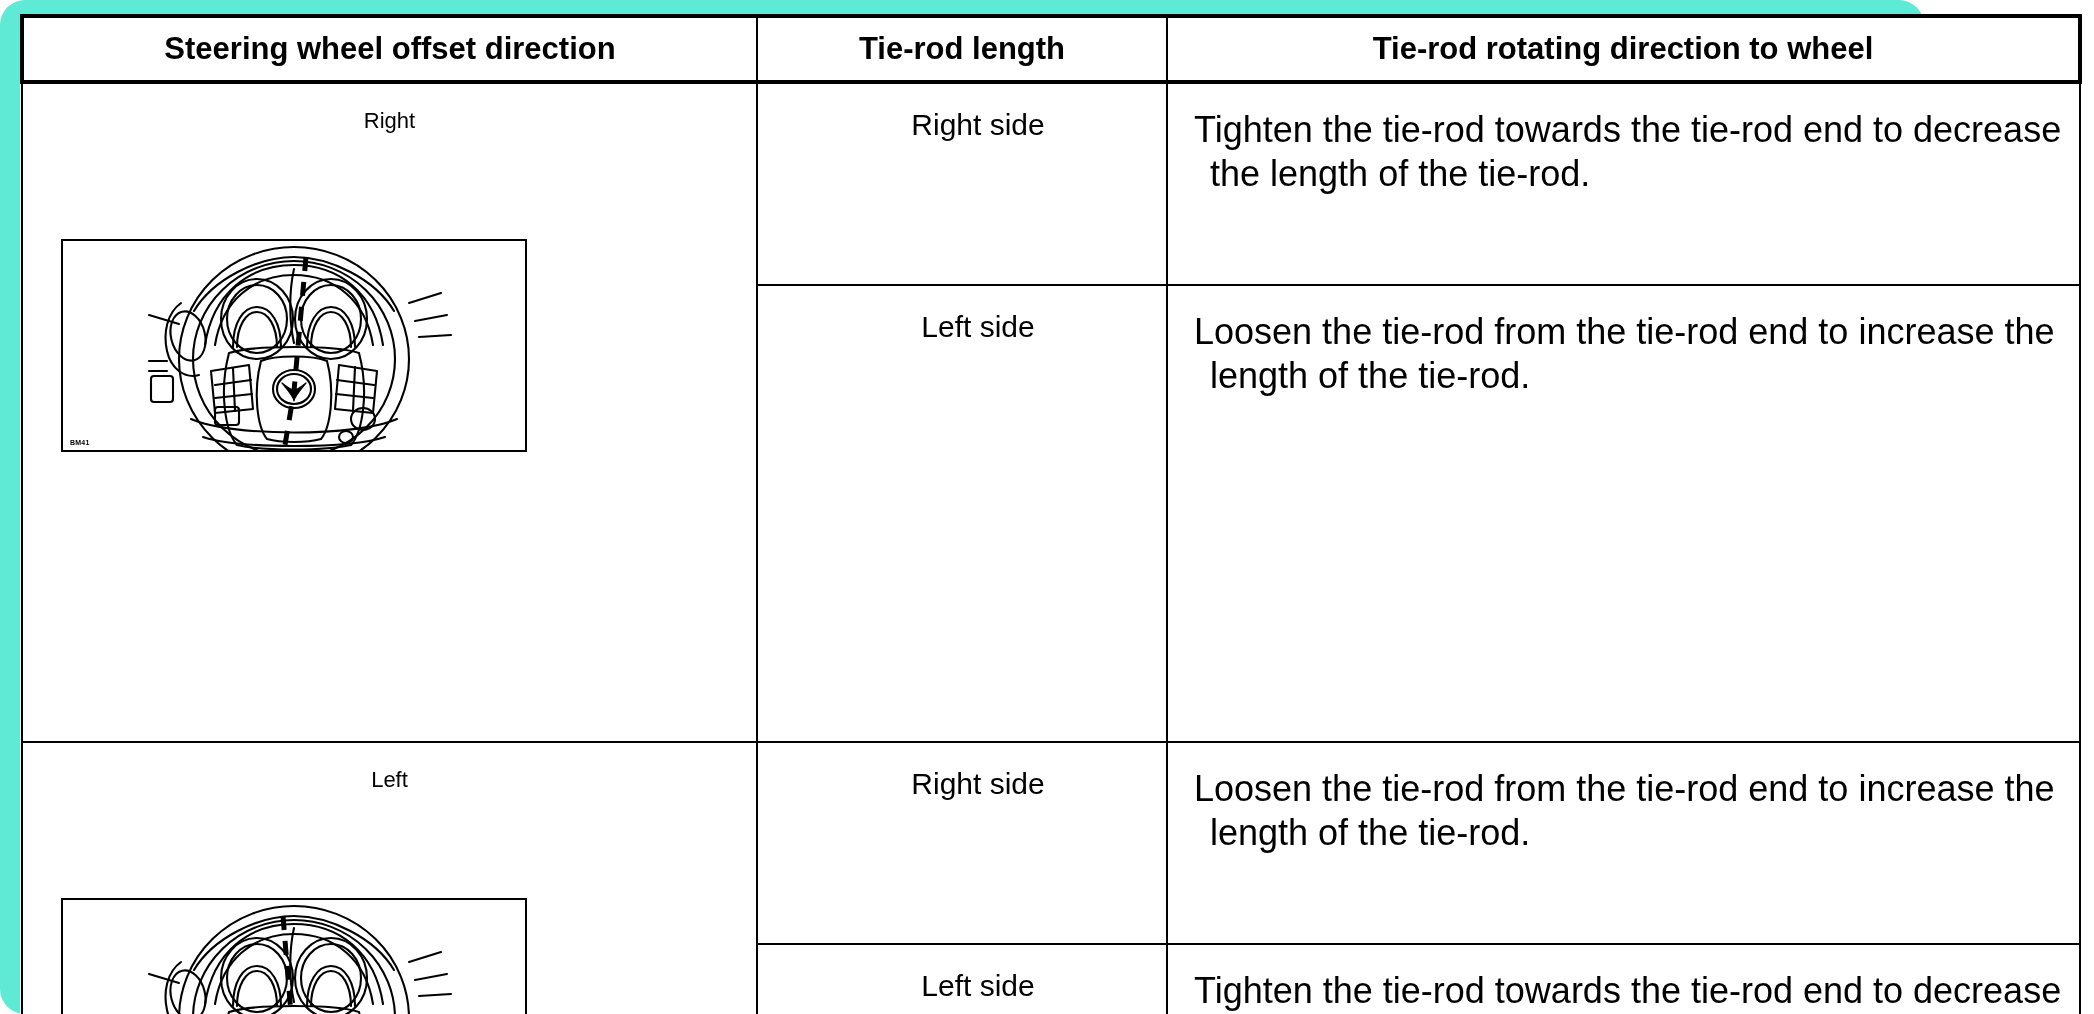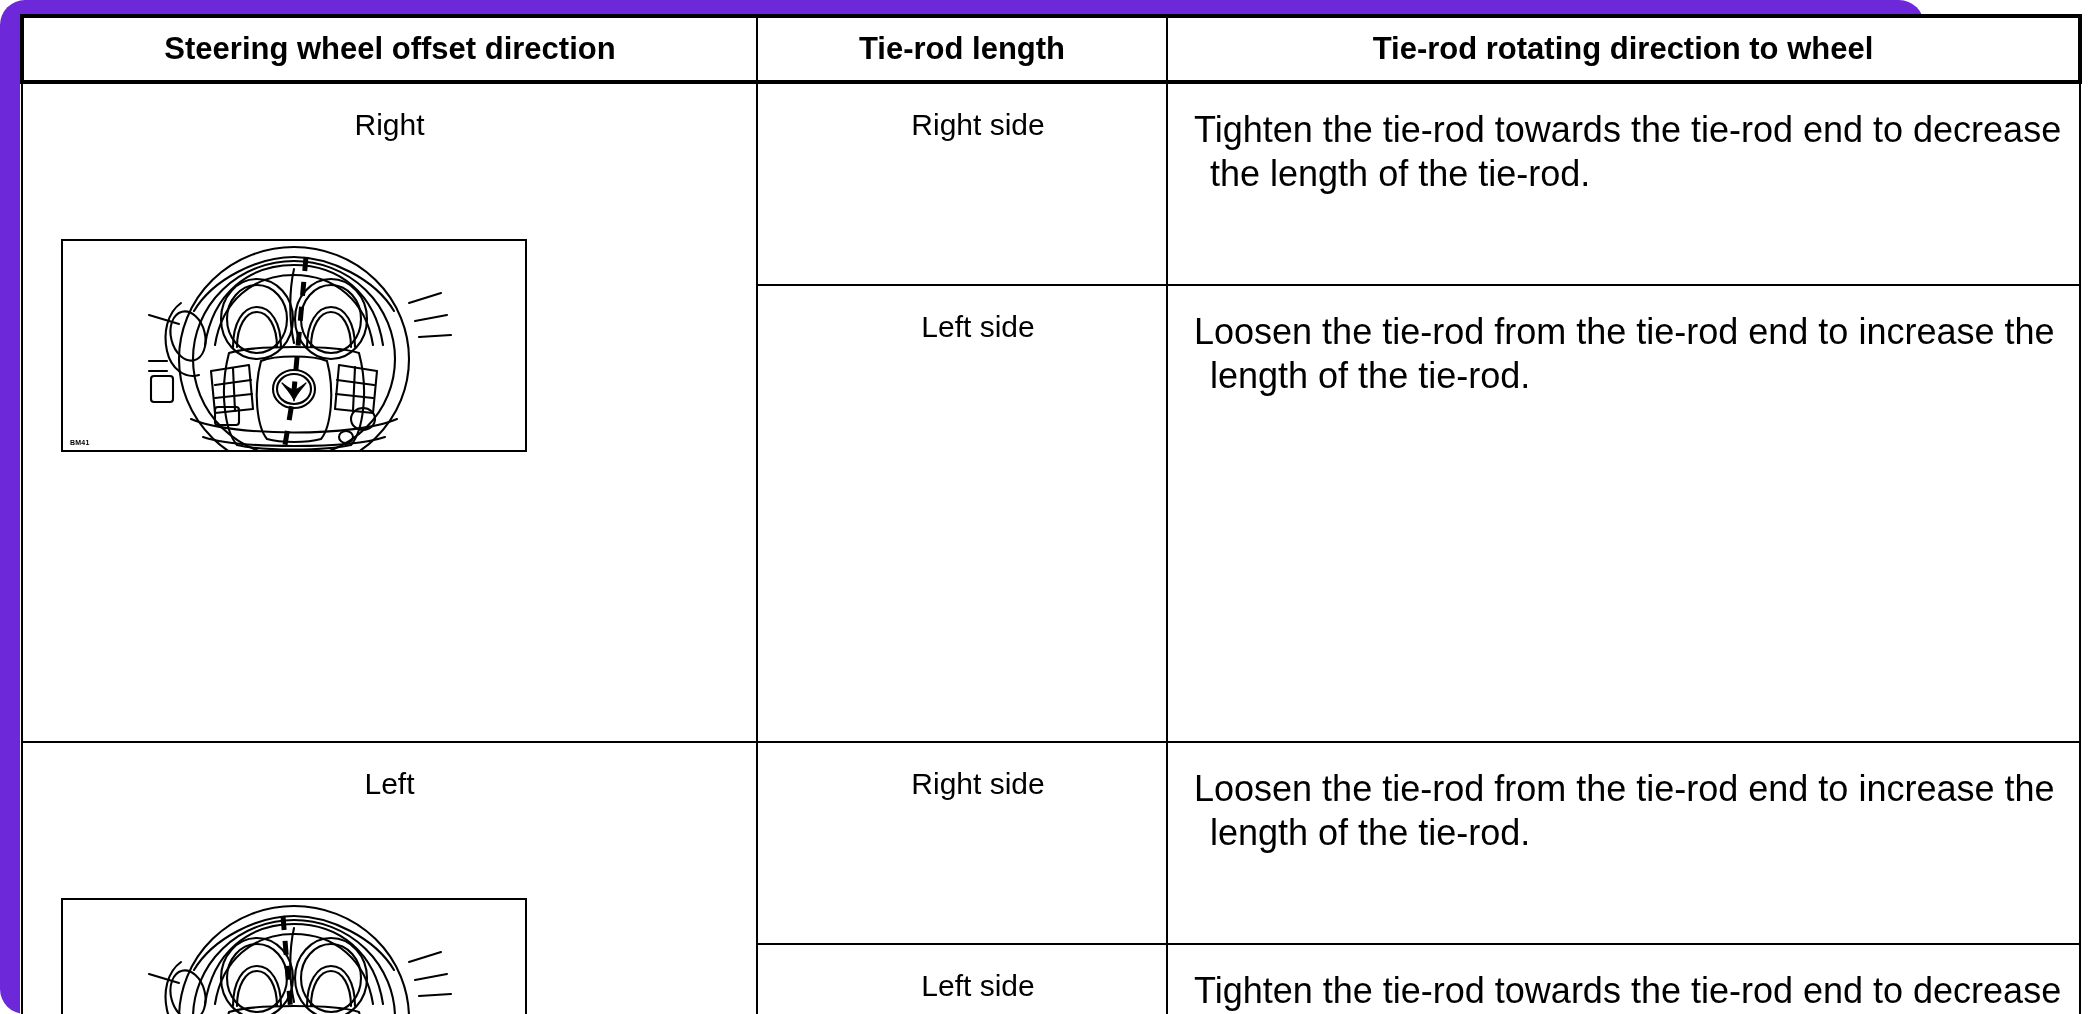--- a/index.html
+++ b/index.html
@@ -18,7 +18,7 @@
     position: relative;
     width: 1924px;
     height: 1014px;
-    background: #6d28d9;
+    background: #5eead4;
     border-radius: 25px;
   }
   table.spec {

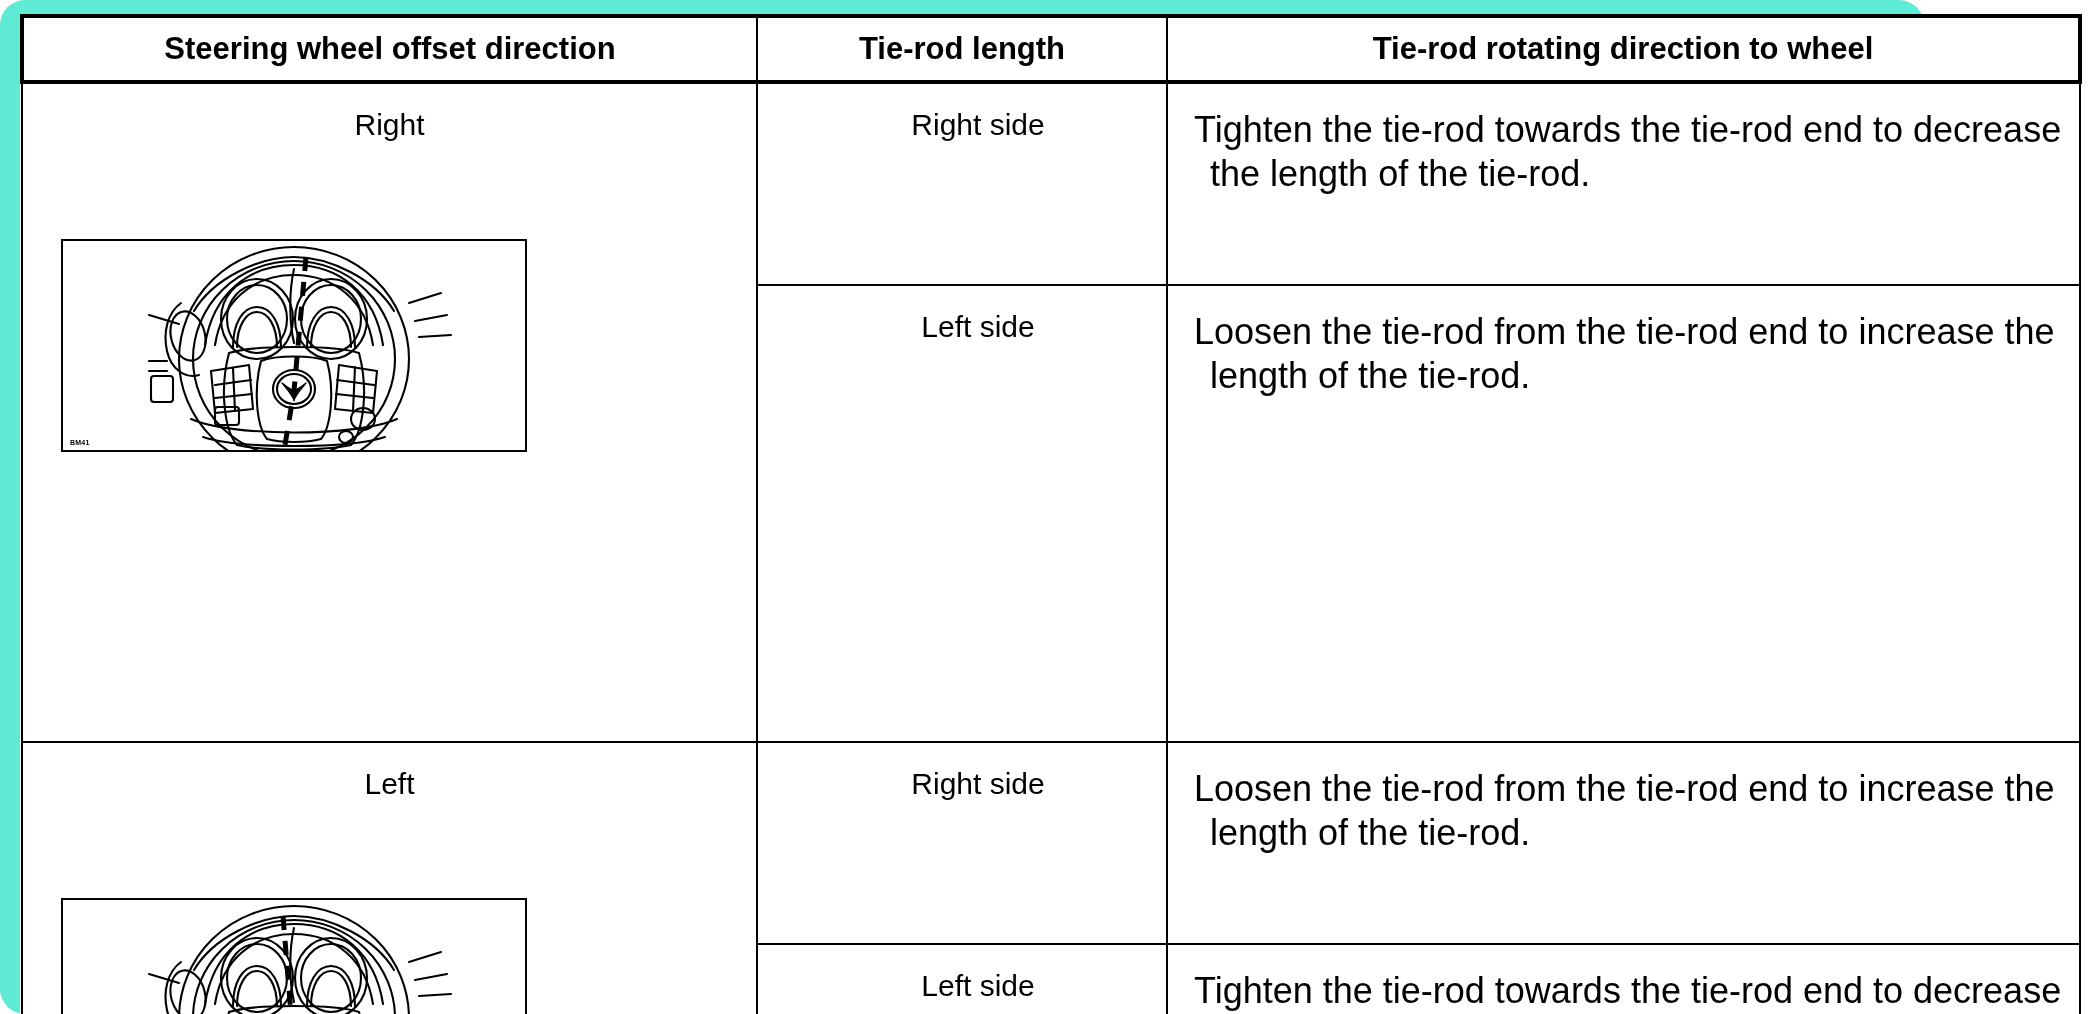--- a/index.html
+++ b/index.html
@@ -63,7 +63,7 @@
   .dircell.bottomrow { border-bottom-width: 4px; }
   .dirlabel {
     text-align: center;
-    font-size: 30px;
+    font-size: 22px;
     padding-top: 26px;
     line-height: 1;
   }

